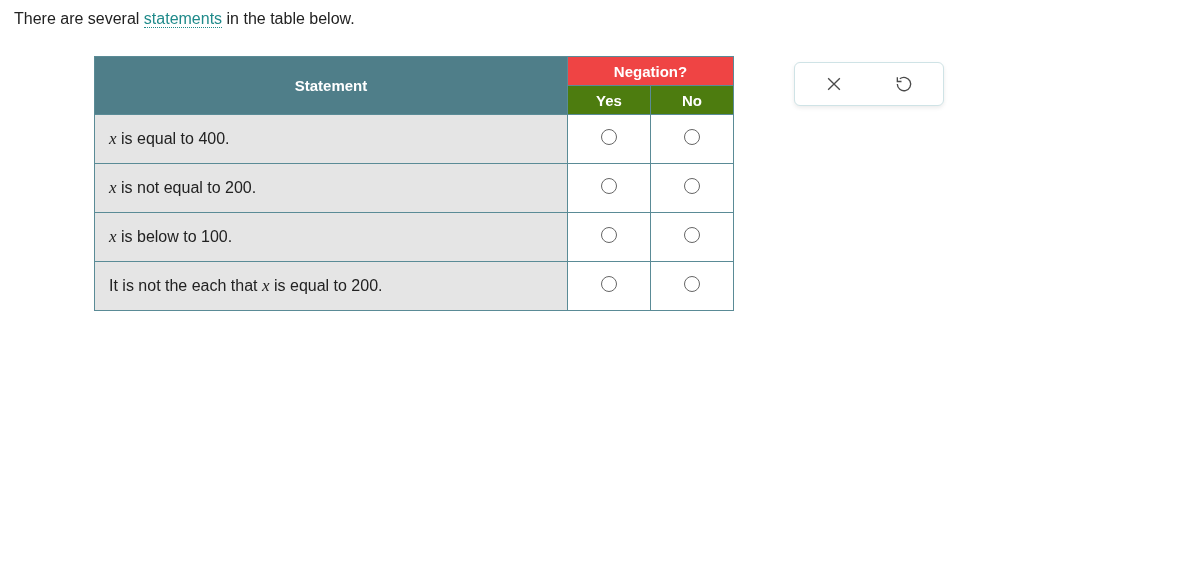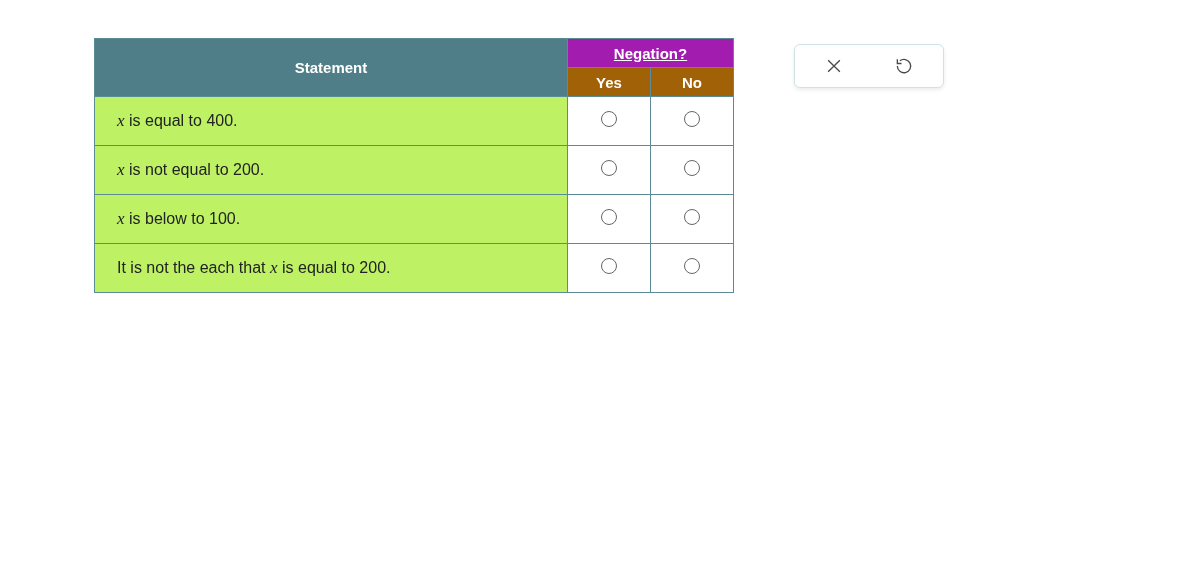--- a/index.html
+++ b/index.html
@@ -134,6 +134,9 @@
 
 <div class="container">
 
+  <p class="intro-line">
+    <span>There are several </span><span class="term-link">statements</span><span> in the table below.</span>
+  </p>
 
 
   <div class="content-row">

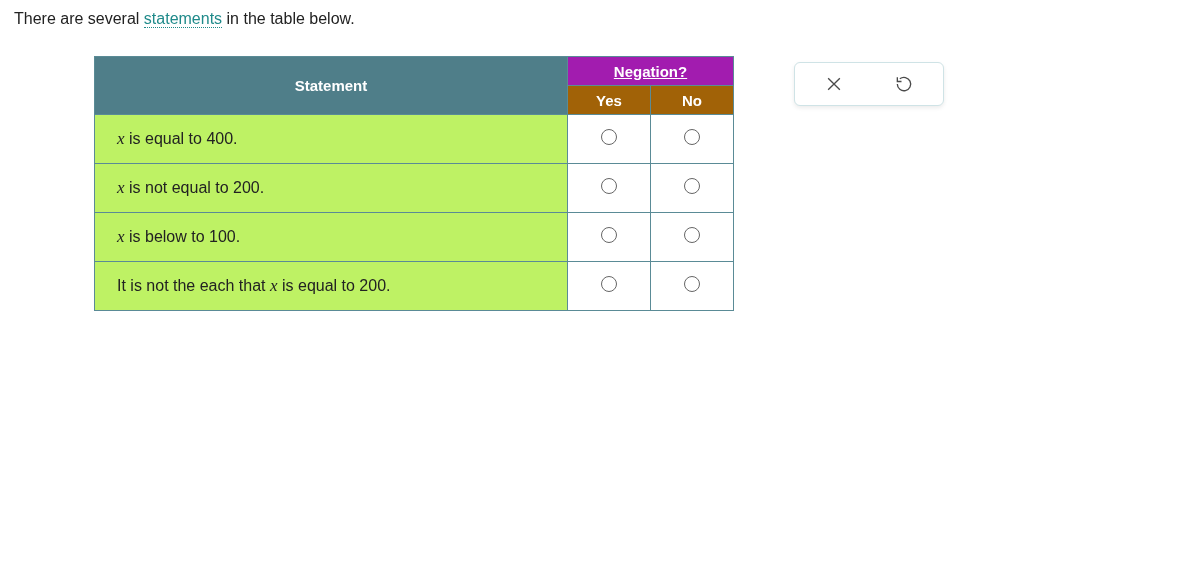--- a/index.html
+++ b/index.html
@@ -60,13 +60,12 @@
     font-size: 15px;
   }
   th.header-negation {
-    background: #a21caf;
+    background: #ef4444;
     color: #fff;
     font-weight: bold;
     text-align: center;
     font-size: 15px;
     height: 26px;
-    text-decoration: underline;
   }
   th.header-yesno {
     background: #a16207;

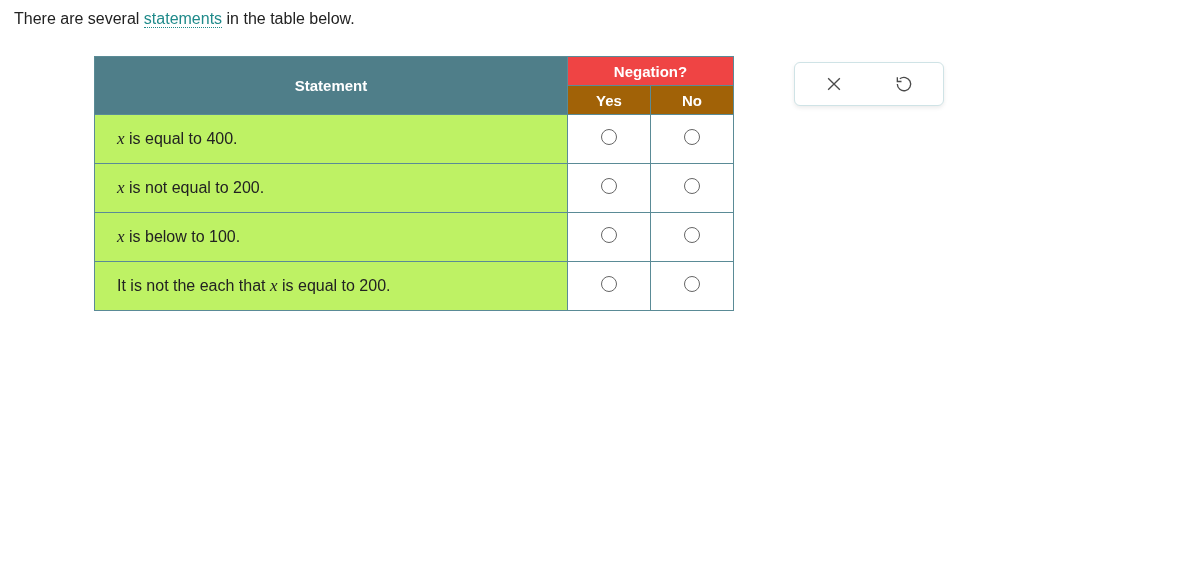--- a/index.html
+++ b/index.html
@@ -68,7 +68,7 @@
     height: 26px;
   }
   th.header-yesno {
-    background: #a16207;
+    background: #4d7c0f;
     color: #fff;
     font-weight: bold;
     text-align: center;

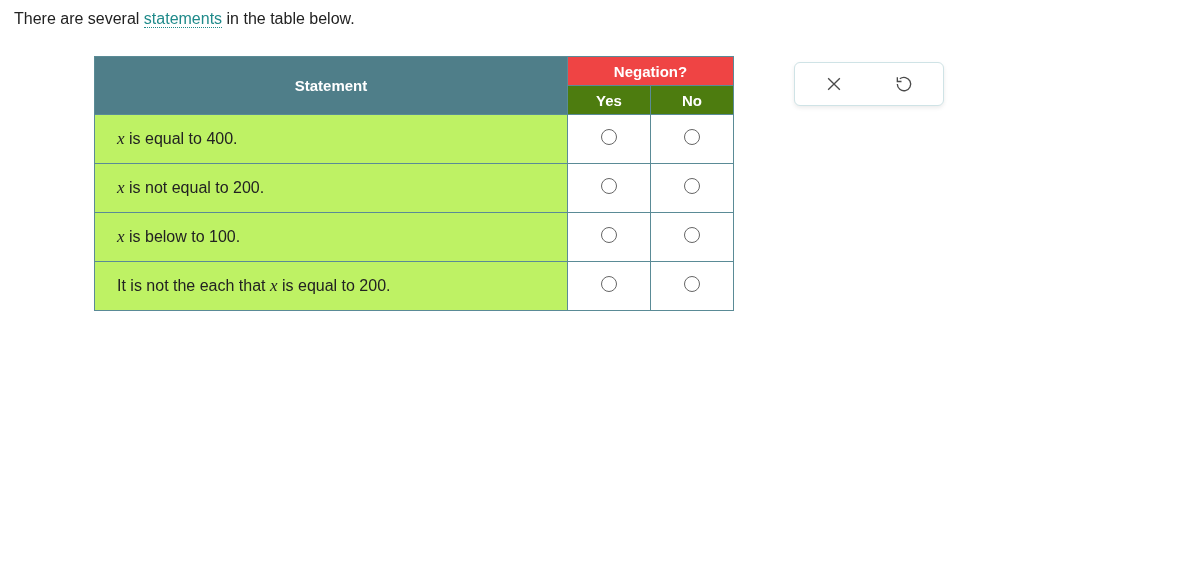--- a/index.html
+++ b/index.html
@@ -77,9 +77,9 @@
     font-size: 15px;
   }
   td.stmt-cell {
-    padding: 14px 22px;
-    font-size: 16px;
-    background: #bef264;
+    padding: 14px 14px;
+    font-size: 16px;
+    background: #e5e5e5;
   }
   td.stmt-cell .mvar {
     font-style: italic;

